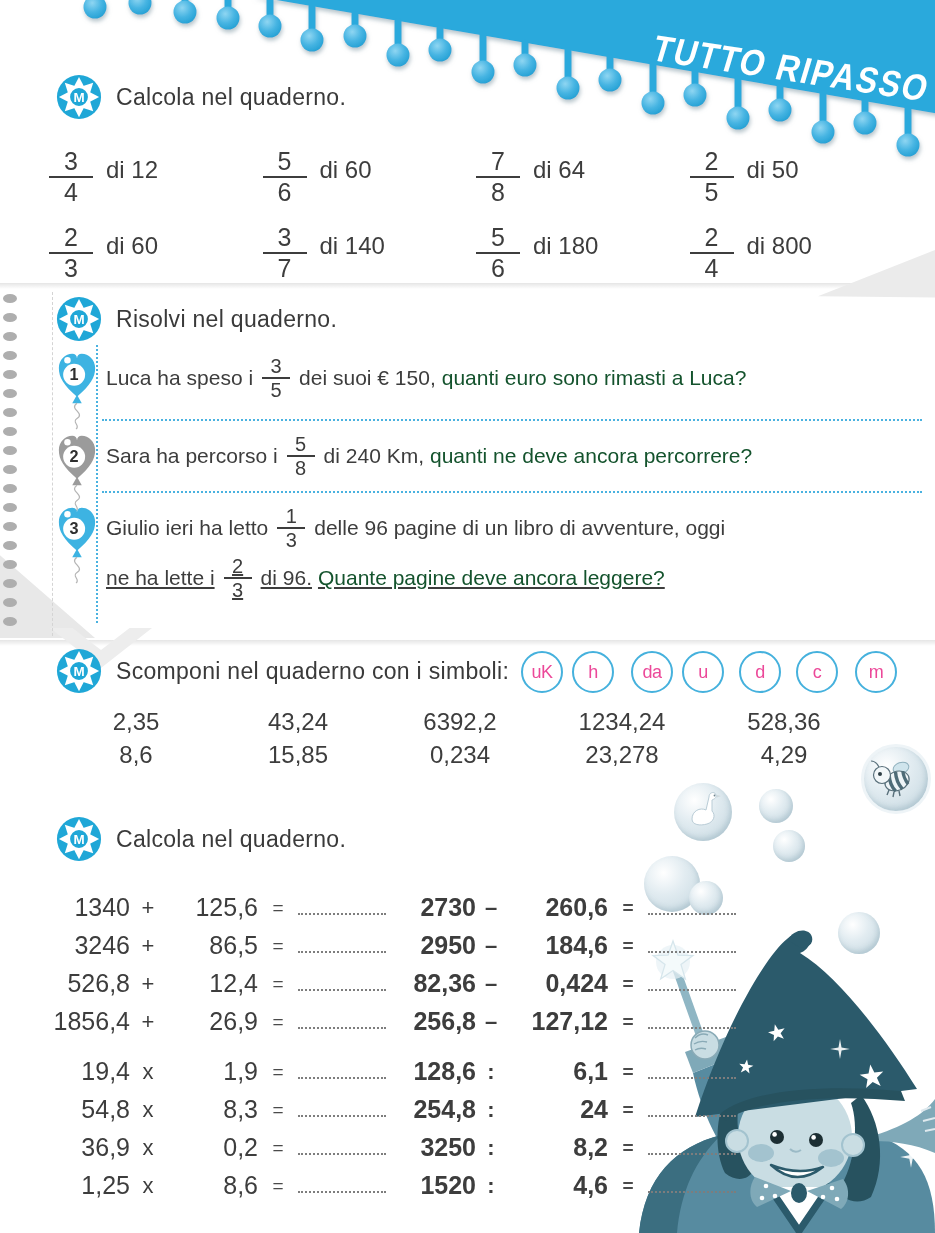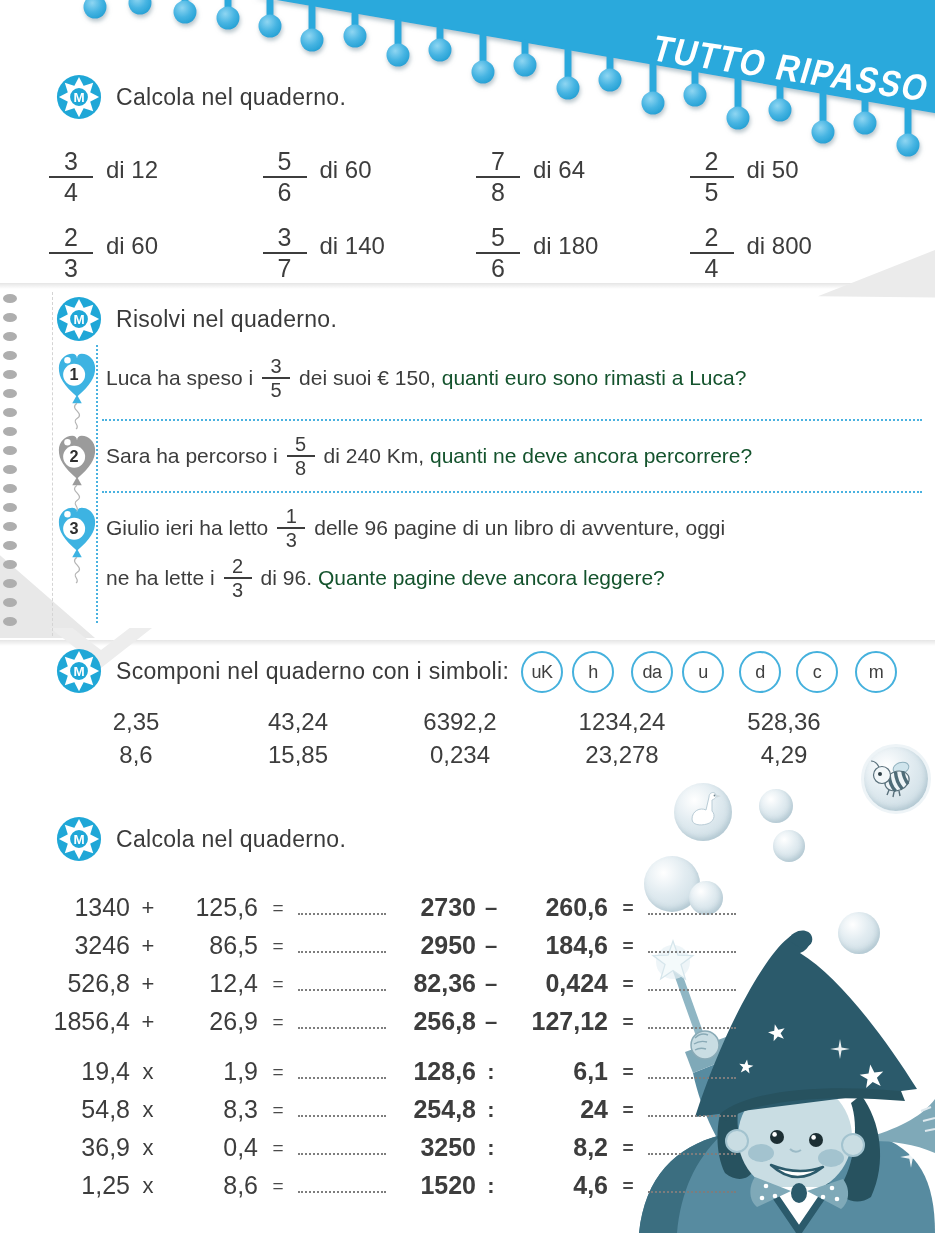--- a/index.html
+++ b/index.html
@@ -316,7 +316,7 @@
       <span class="gap"></span>
     <span>delle 96 pagine di un libro di avventure, oggi</span>
   </div>
-  <div class="pline" style="top:556px;">
+  <div class="pline" style="top:556px;text-decoration:underline;">
     <span>ne ha lette i</span>
       <span class="gap"></span>
     <span class="frac sm">

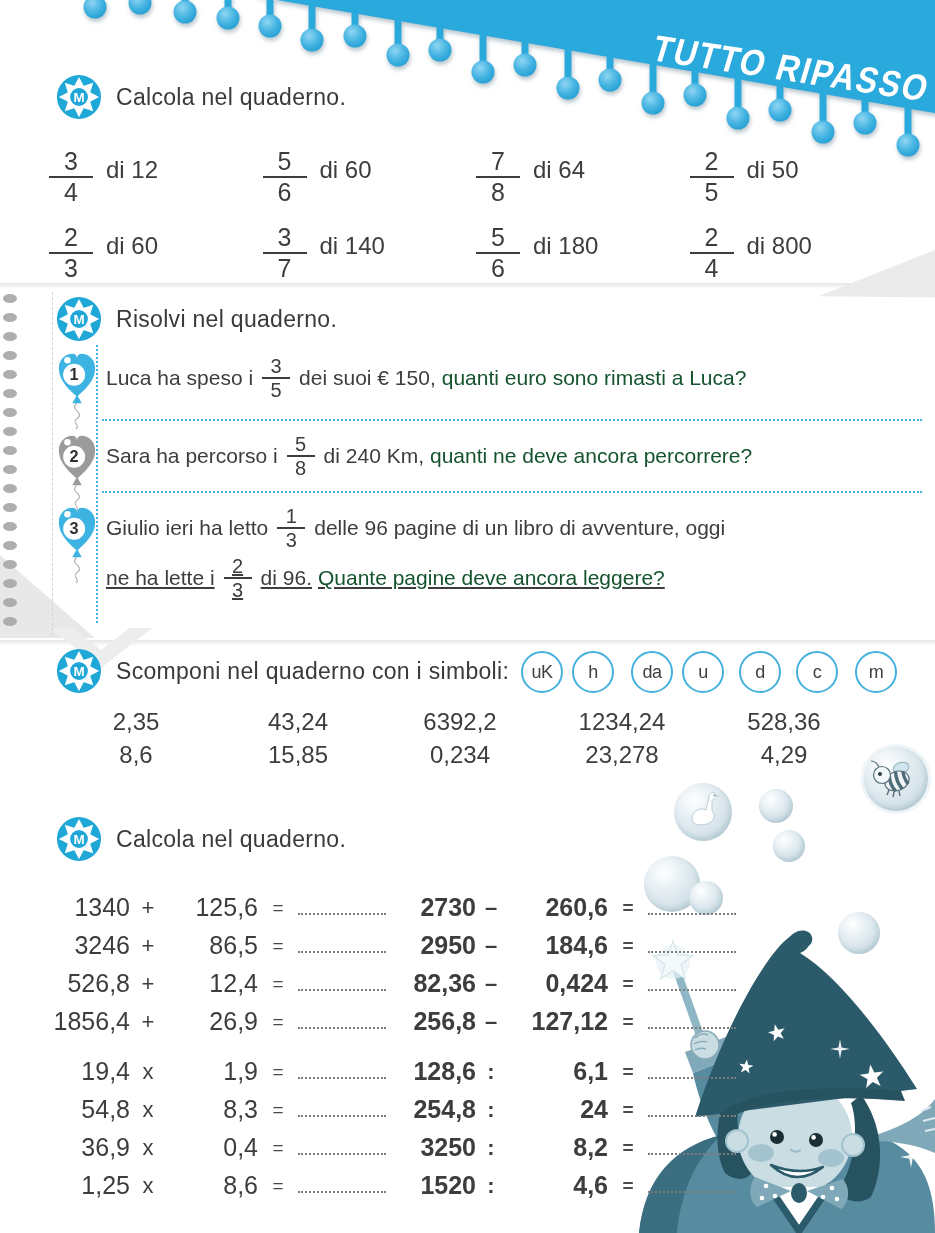--- a/index.html
+++ b/index.html
@@ -34,7 +34,7 @@
   
   .symbols{position:absolute;left:521px;top:651px;display:flex;gap:9px;z-index:4;}
   .symbols .circle{width:38px;height:38px;border:2px solid #45b1dd;border-radius:50%;
-        color:#404040;font-size:18px;display:flex;align-items:center;justify-content:center;letter-spacing:-.5px;}
+        color:#ec4899;font-size:18px;display:flex;align-items:center;justify-content:center;letter-spacing:-.5px;}
   .dec-grid{position:absolute;left:55px;top:708px;width:810px;display:grid;
         grid-template-columns:repeat(5,162px);row-gap:5px;font-size:24px;text-align:center;z-index:4;}
   

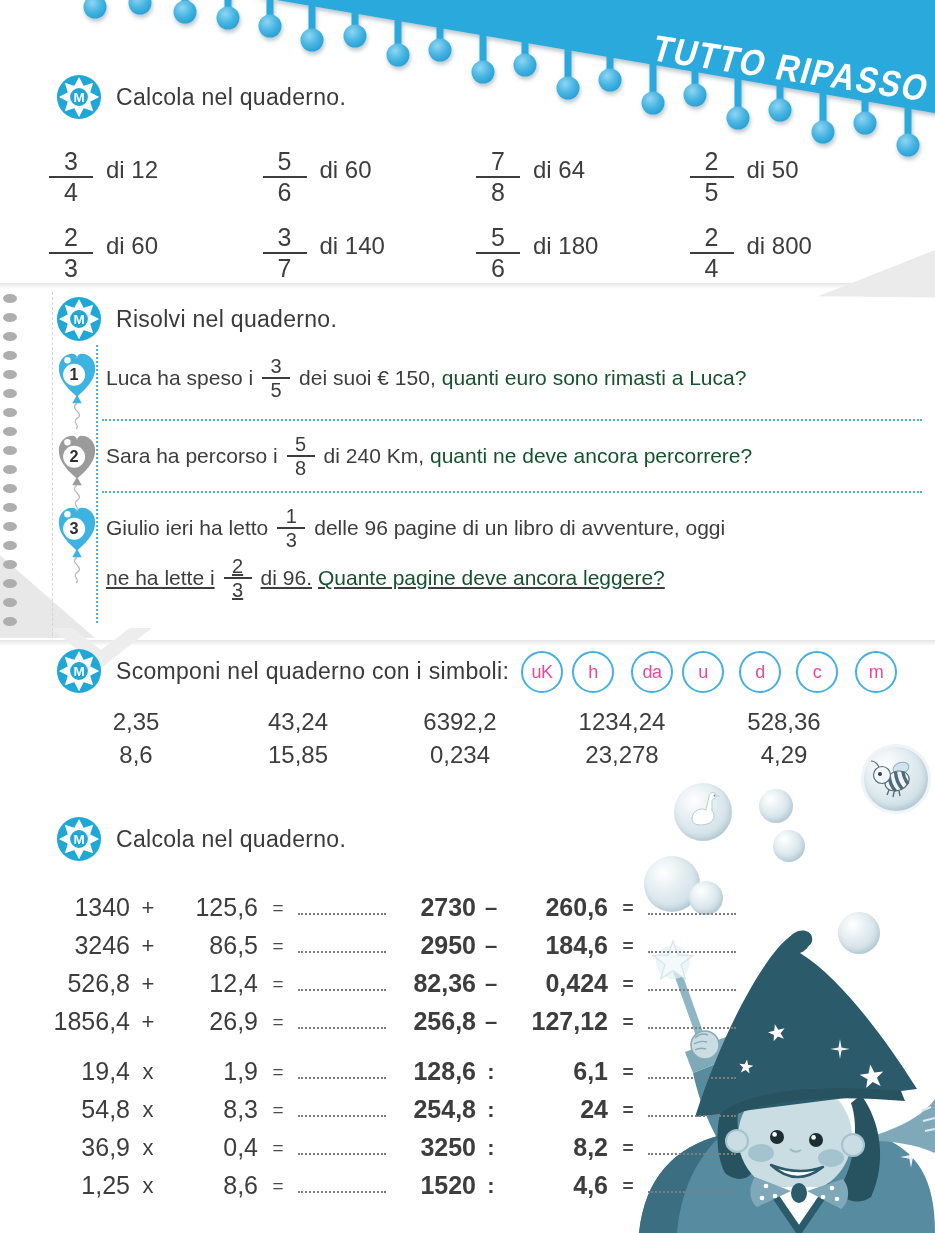--- a/index.html
+++ b/index.html
@@ -439,7 +439,7 @@
     <div class="calc-row">
         <span class="a">36,9</span>
         <span class="op">x</span>
-        <span class="b">0,4</span>
+        <span class="b">0,2</span>
         <span class="eq">=</span>
         <span class="dots"></span>
       </div>

